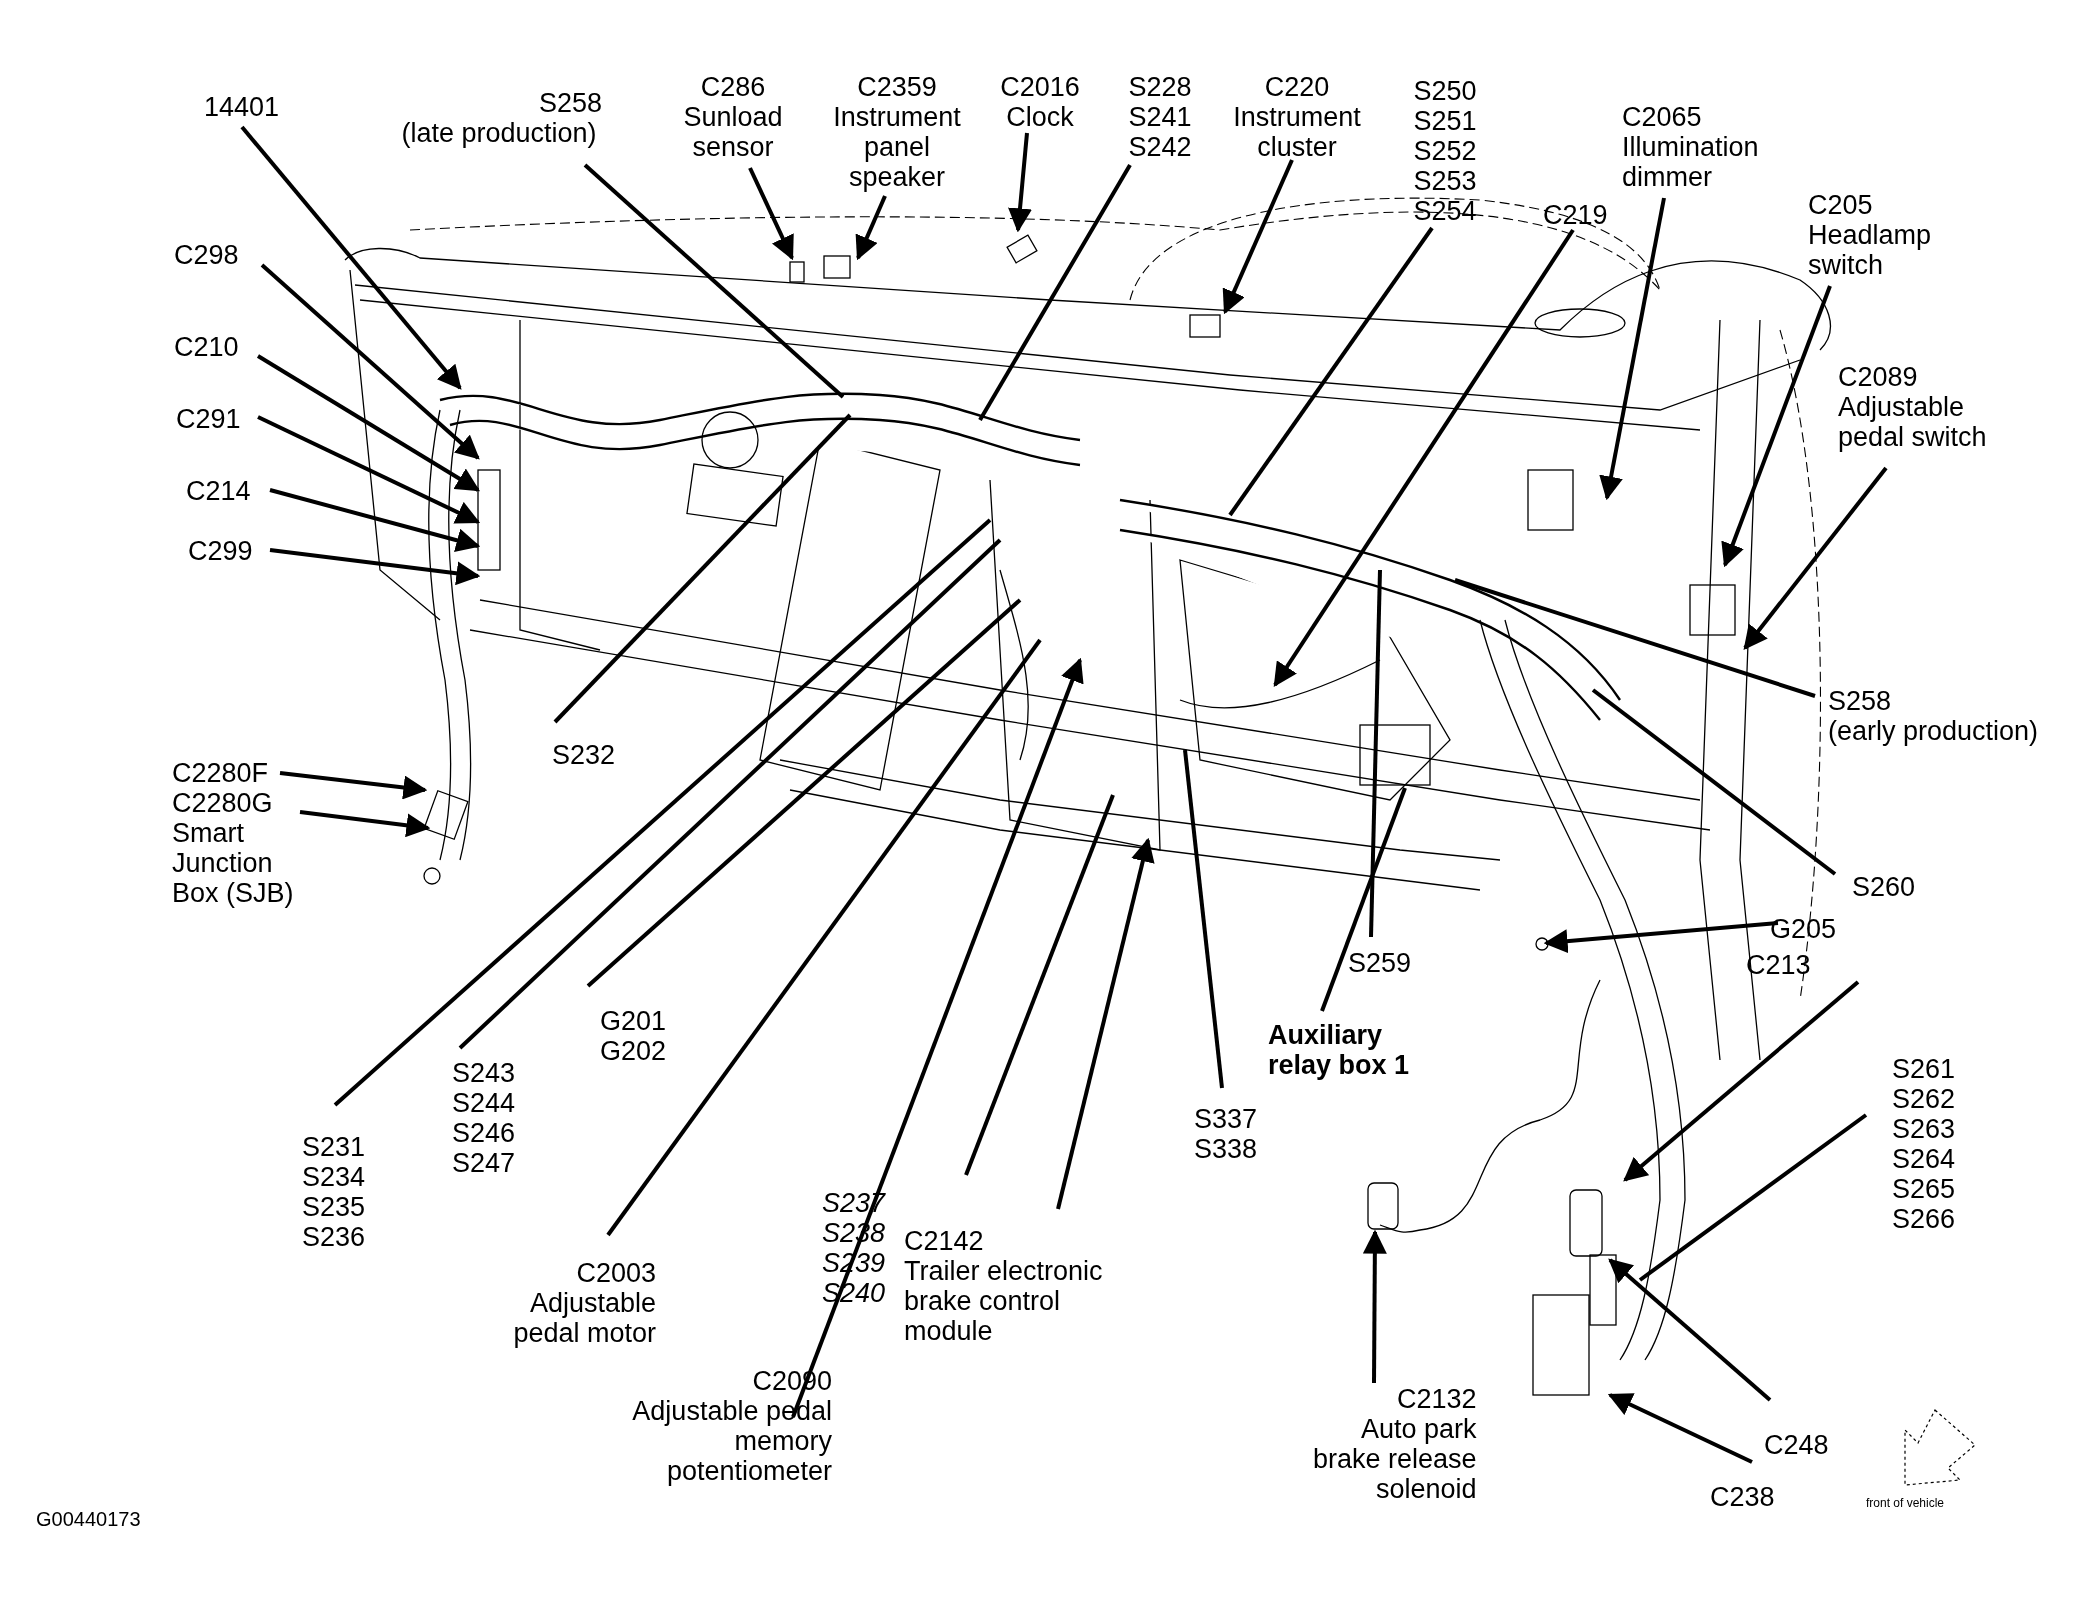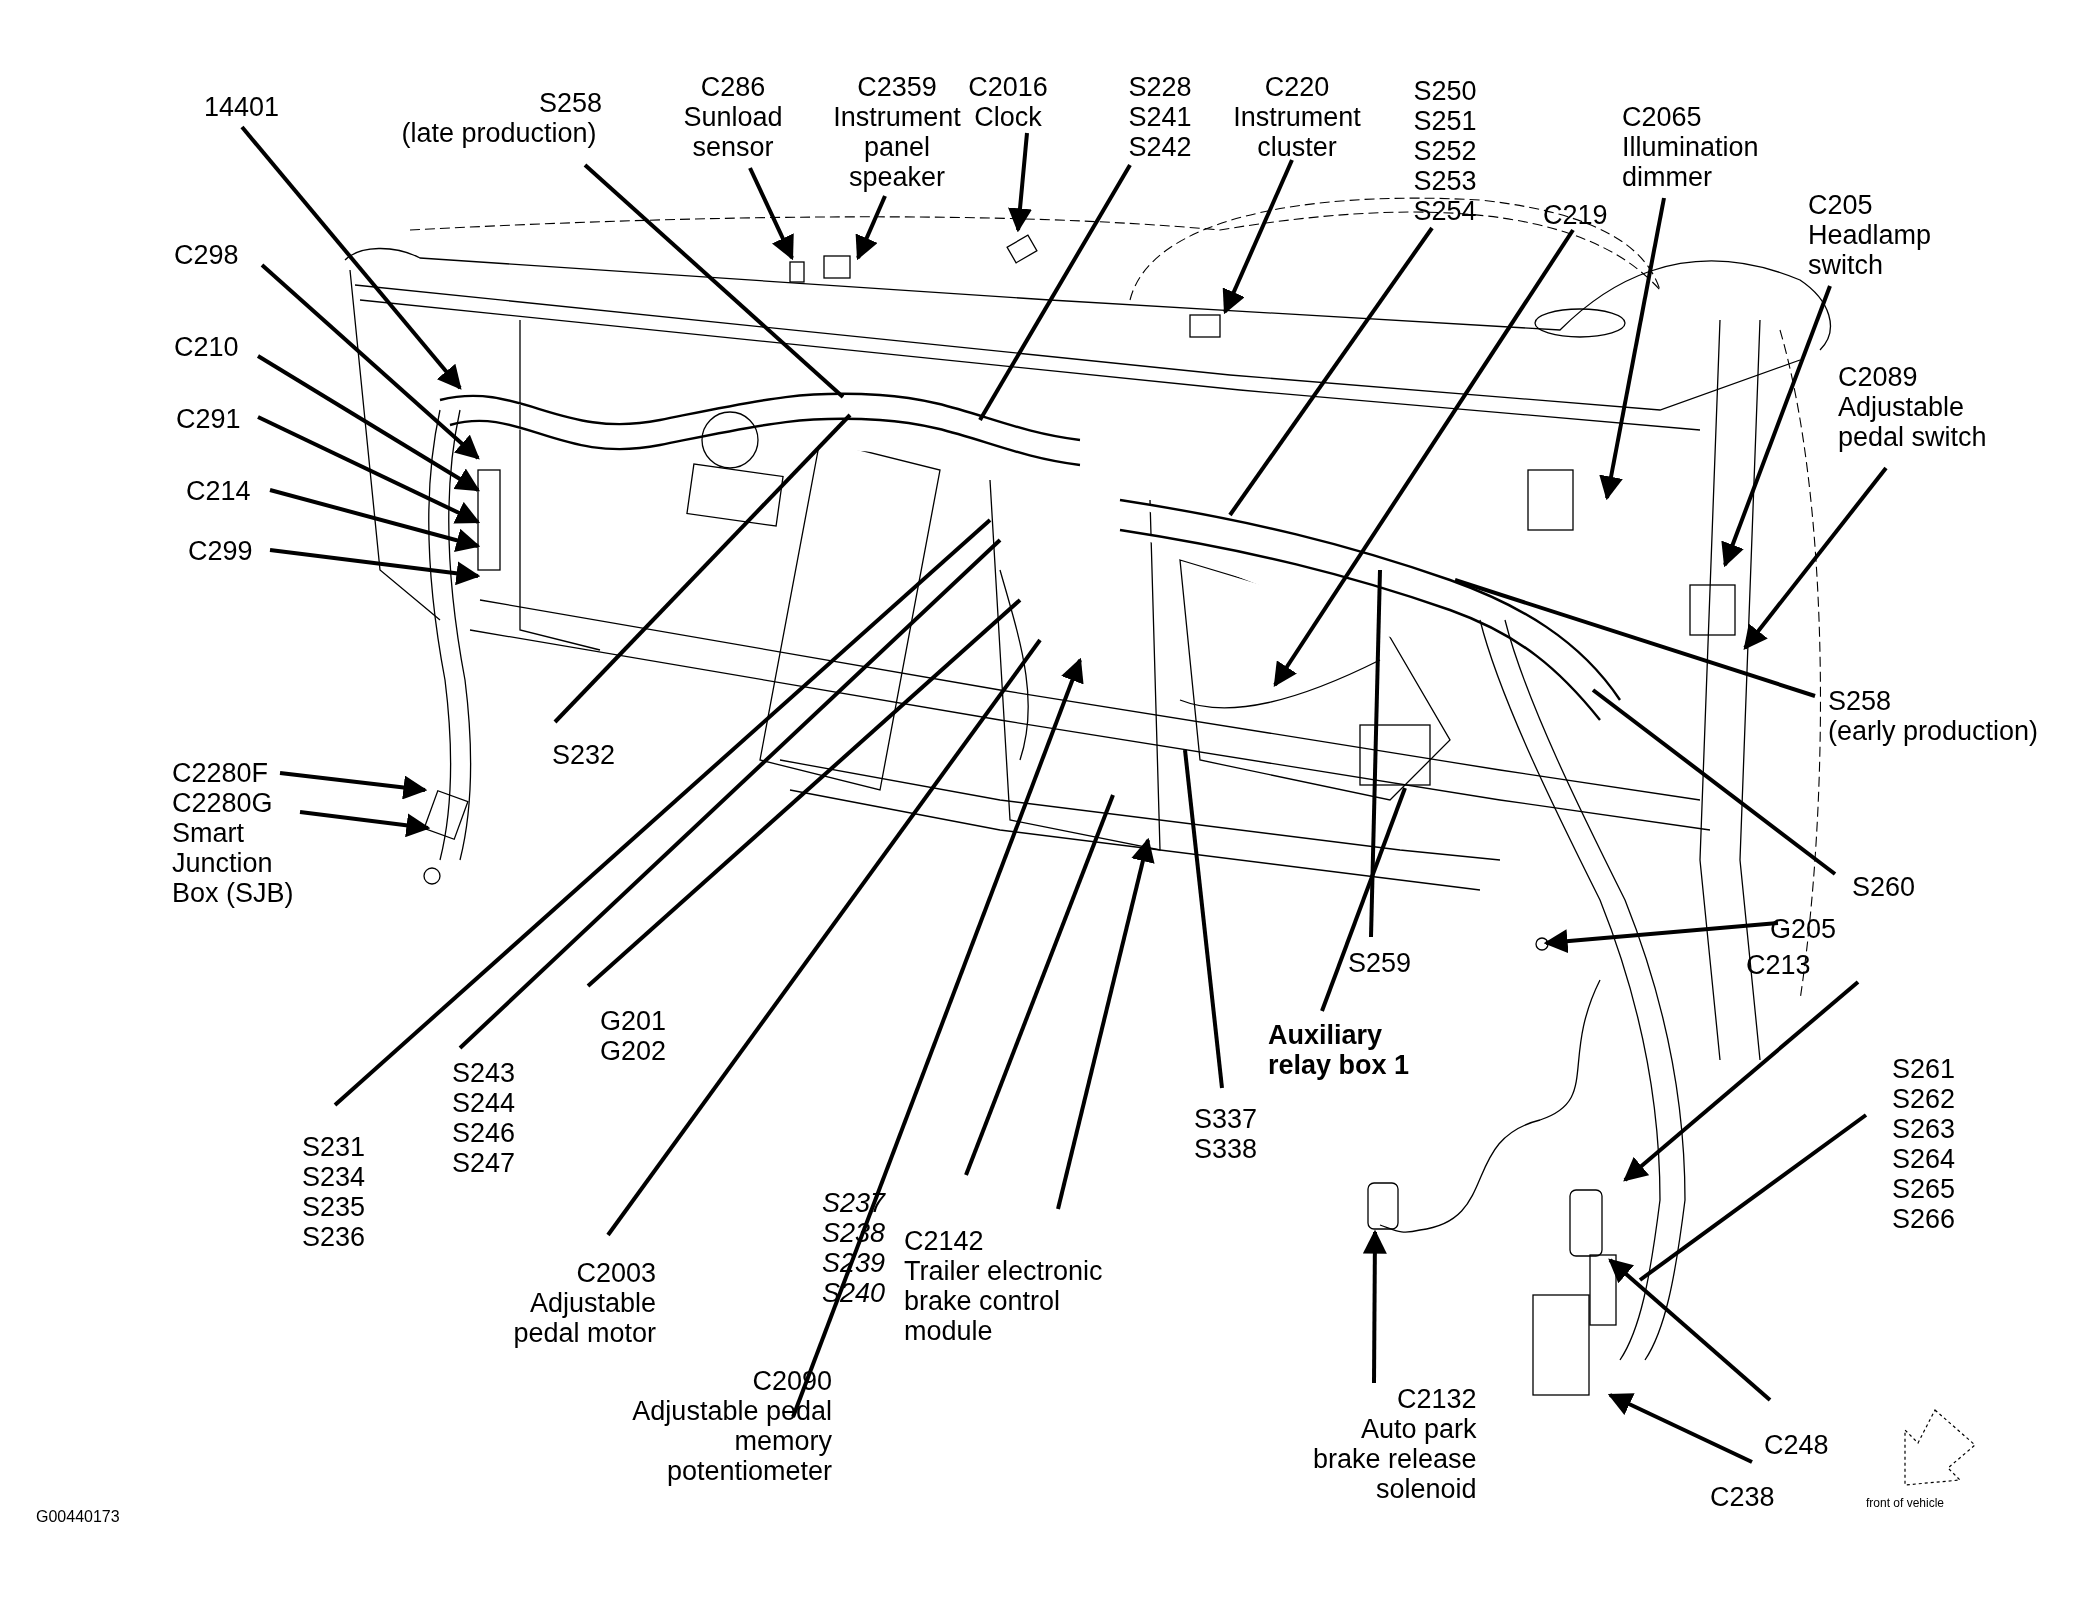--- a/index.html
+++ b/index.html
@@ -161,7 +161,7 @@
       <span class="ln">panel</span>
       <span class="ln">speaker</span>
     </div>
-<div class="lbl c" style="left:958px;top:72px;width:100px;">
+<div class="lbl c" style="left:990px;top:72px;width:100px;">
       <span class="ln">C2016</span>
       <span class="ln">Clock</span>
     </div>

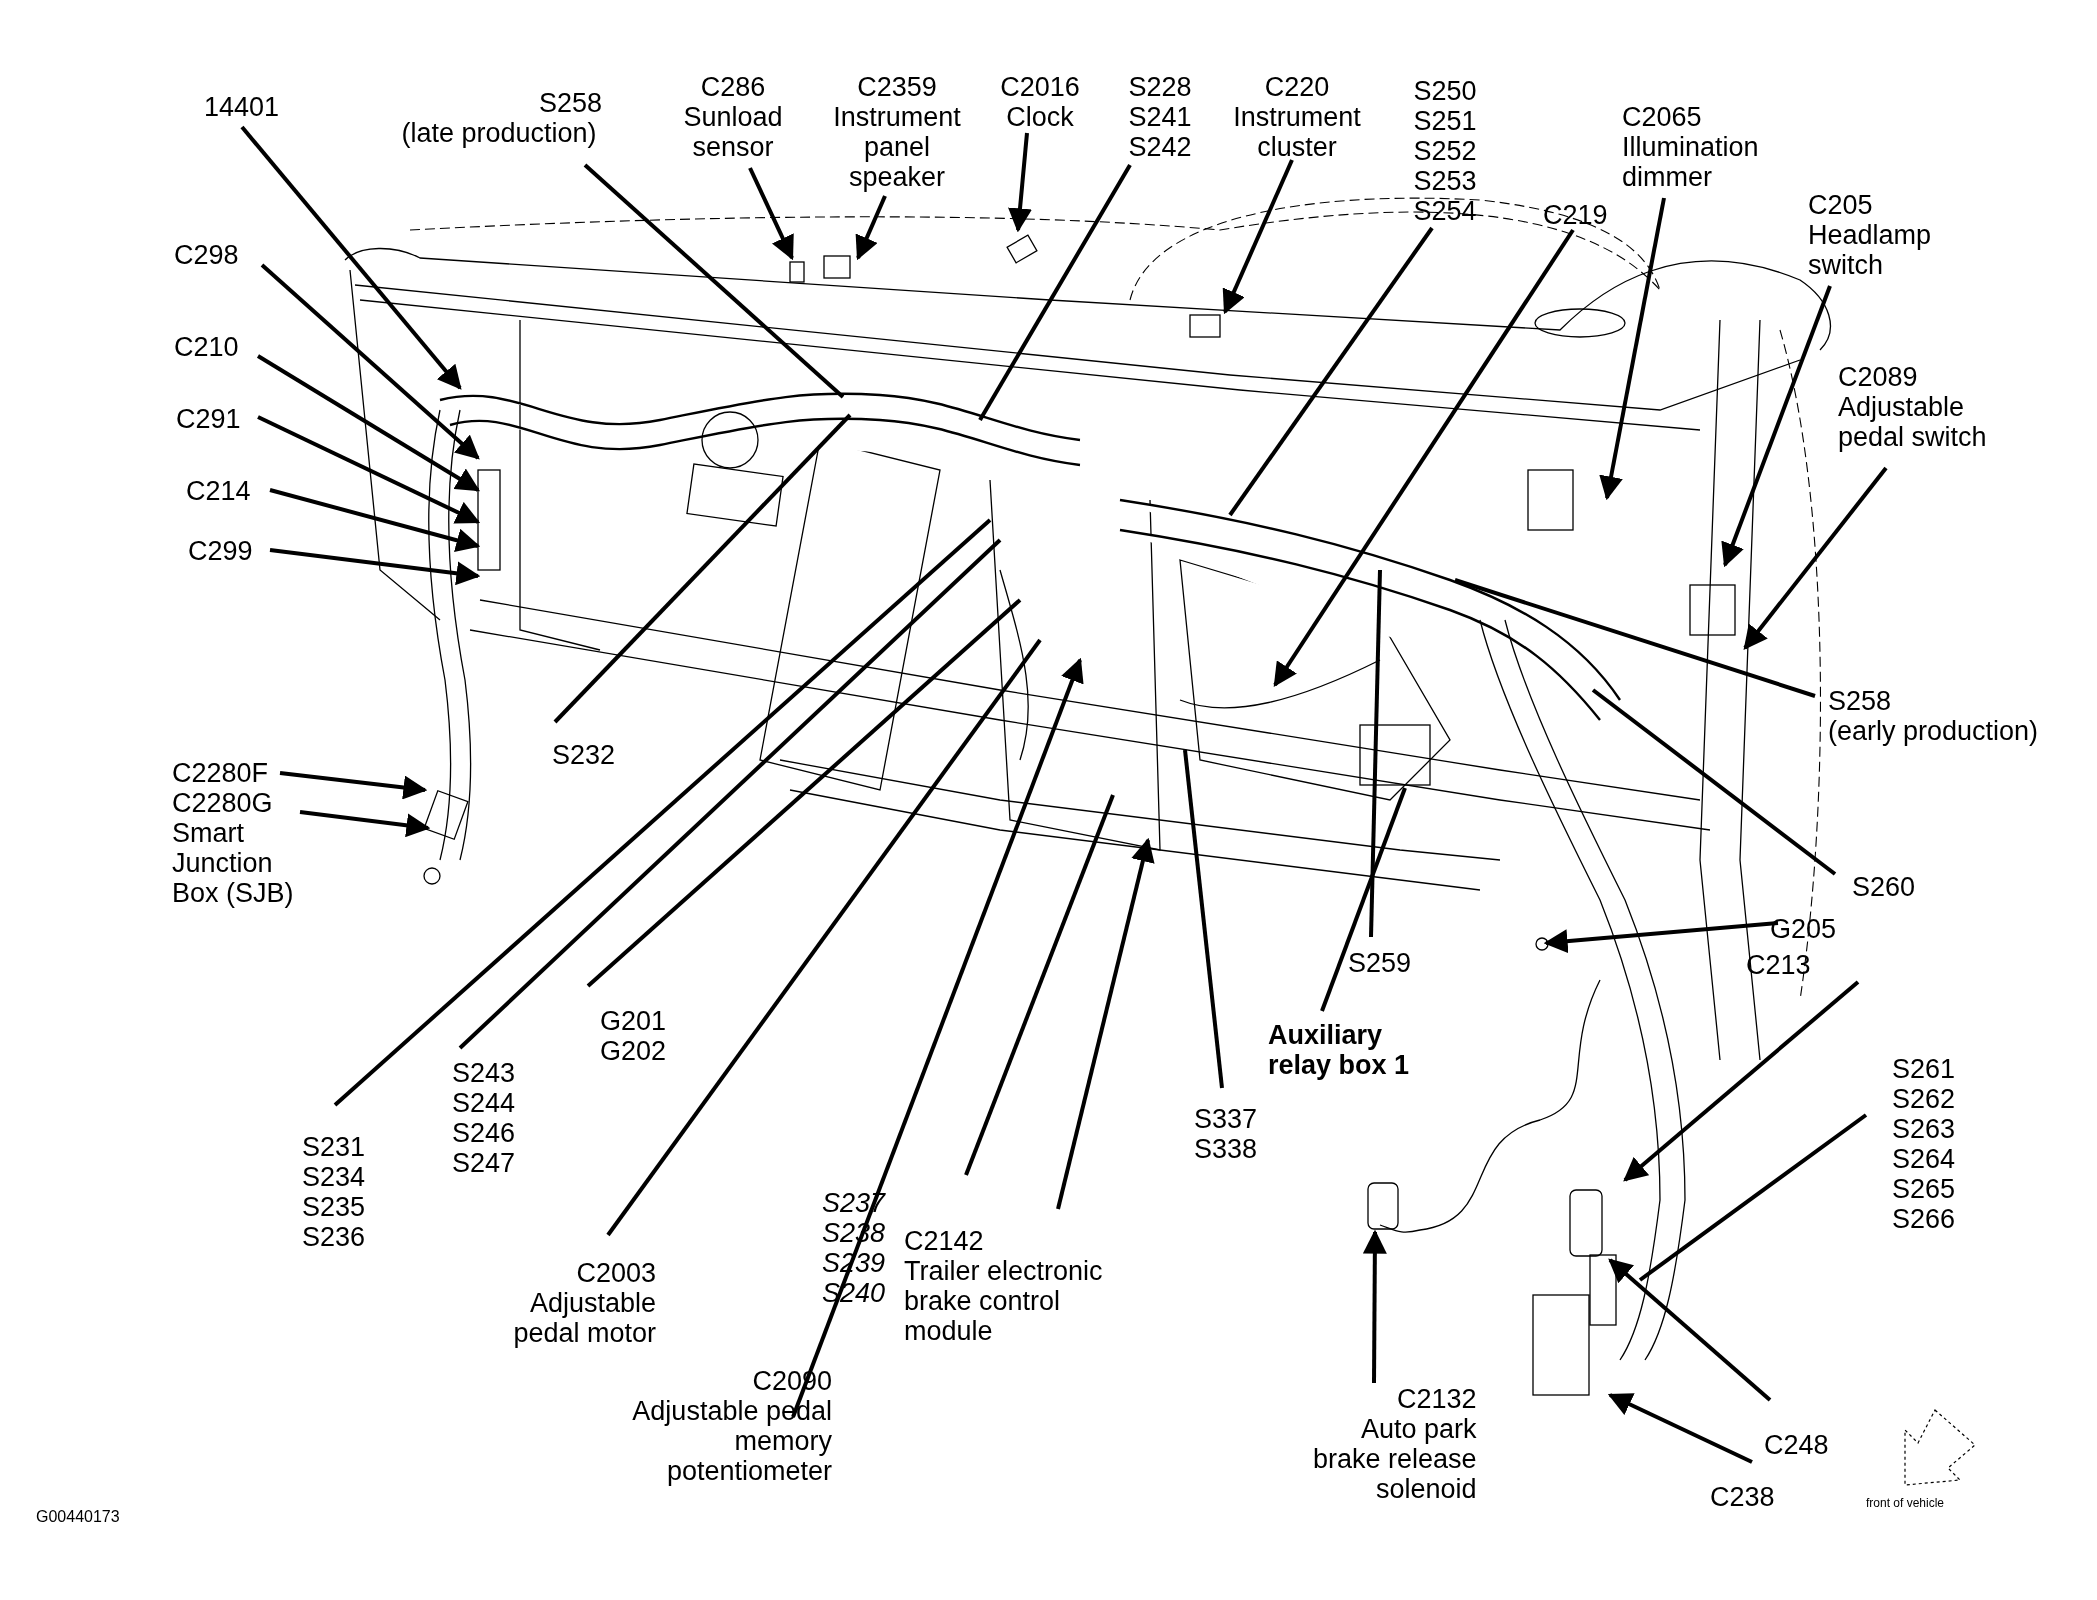--- a/index.html
+++ b/index.html
@@ -12,7 +12,7 @@
   .c { text-align:center; }
   .r { text-align:right; }
   .l { text-align:left; }
-  .fig-id { position:absolute; left:36px; top:1508px; font-size:16px; }
+  .fig-id { position:absolute; left:36px; top:1508px; font-size:20px; }
   .front { position:absolute; left:1866px; top:1496px; font-size:12px; }
   .thin { stroke:#000; fill:none; stroke-width:1.3; }
   .dash { stroke:#000; fill:none; stroke-width:1.1; stroke-dasharray:10 5; }

